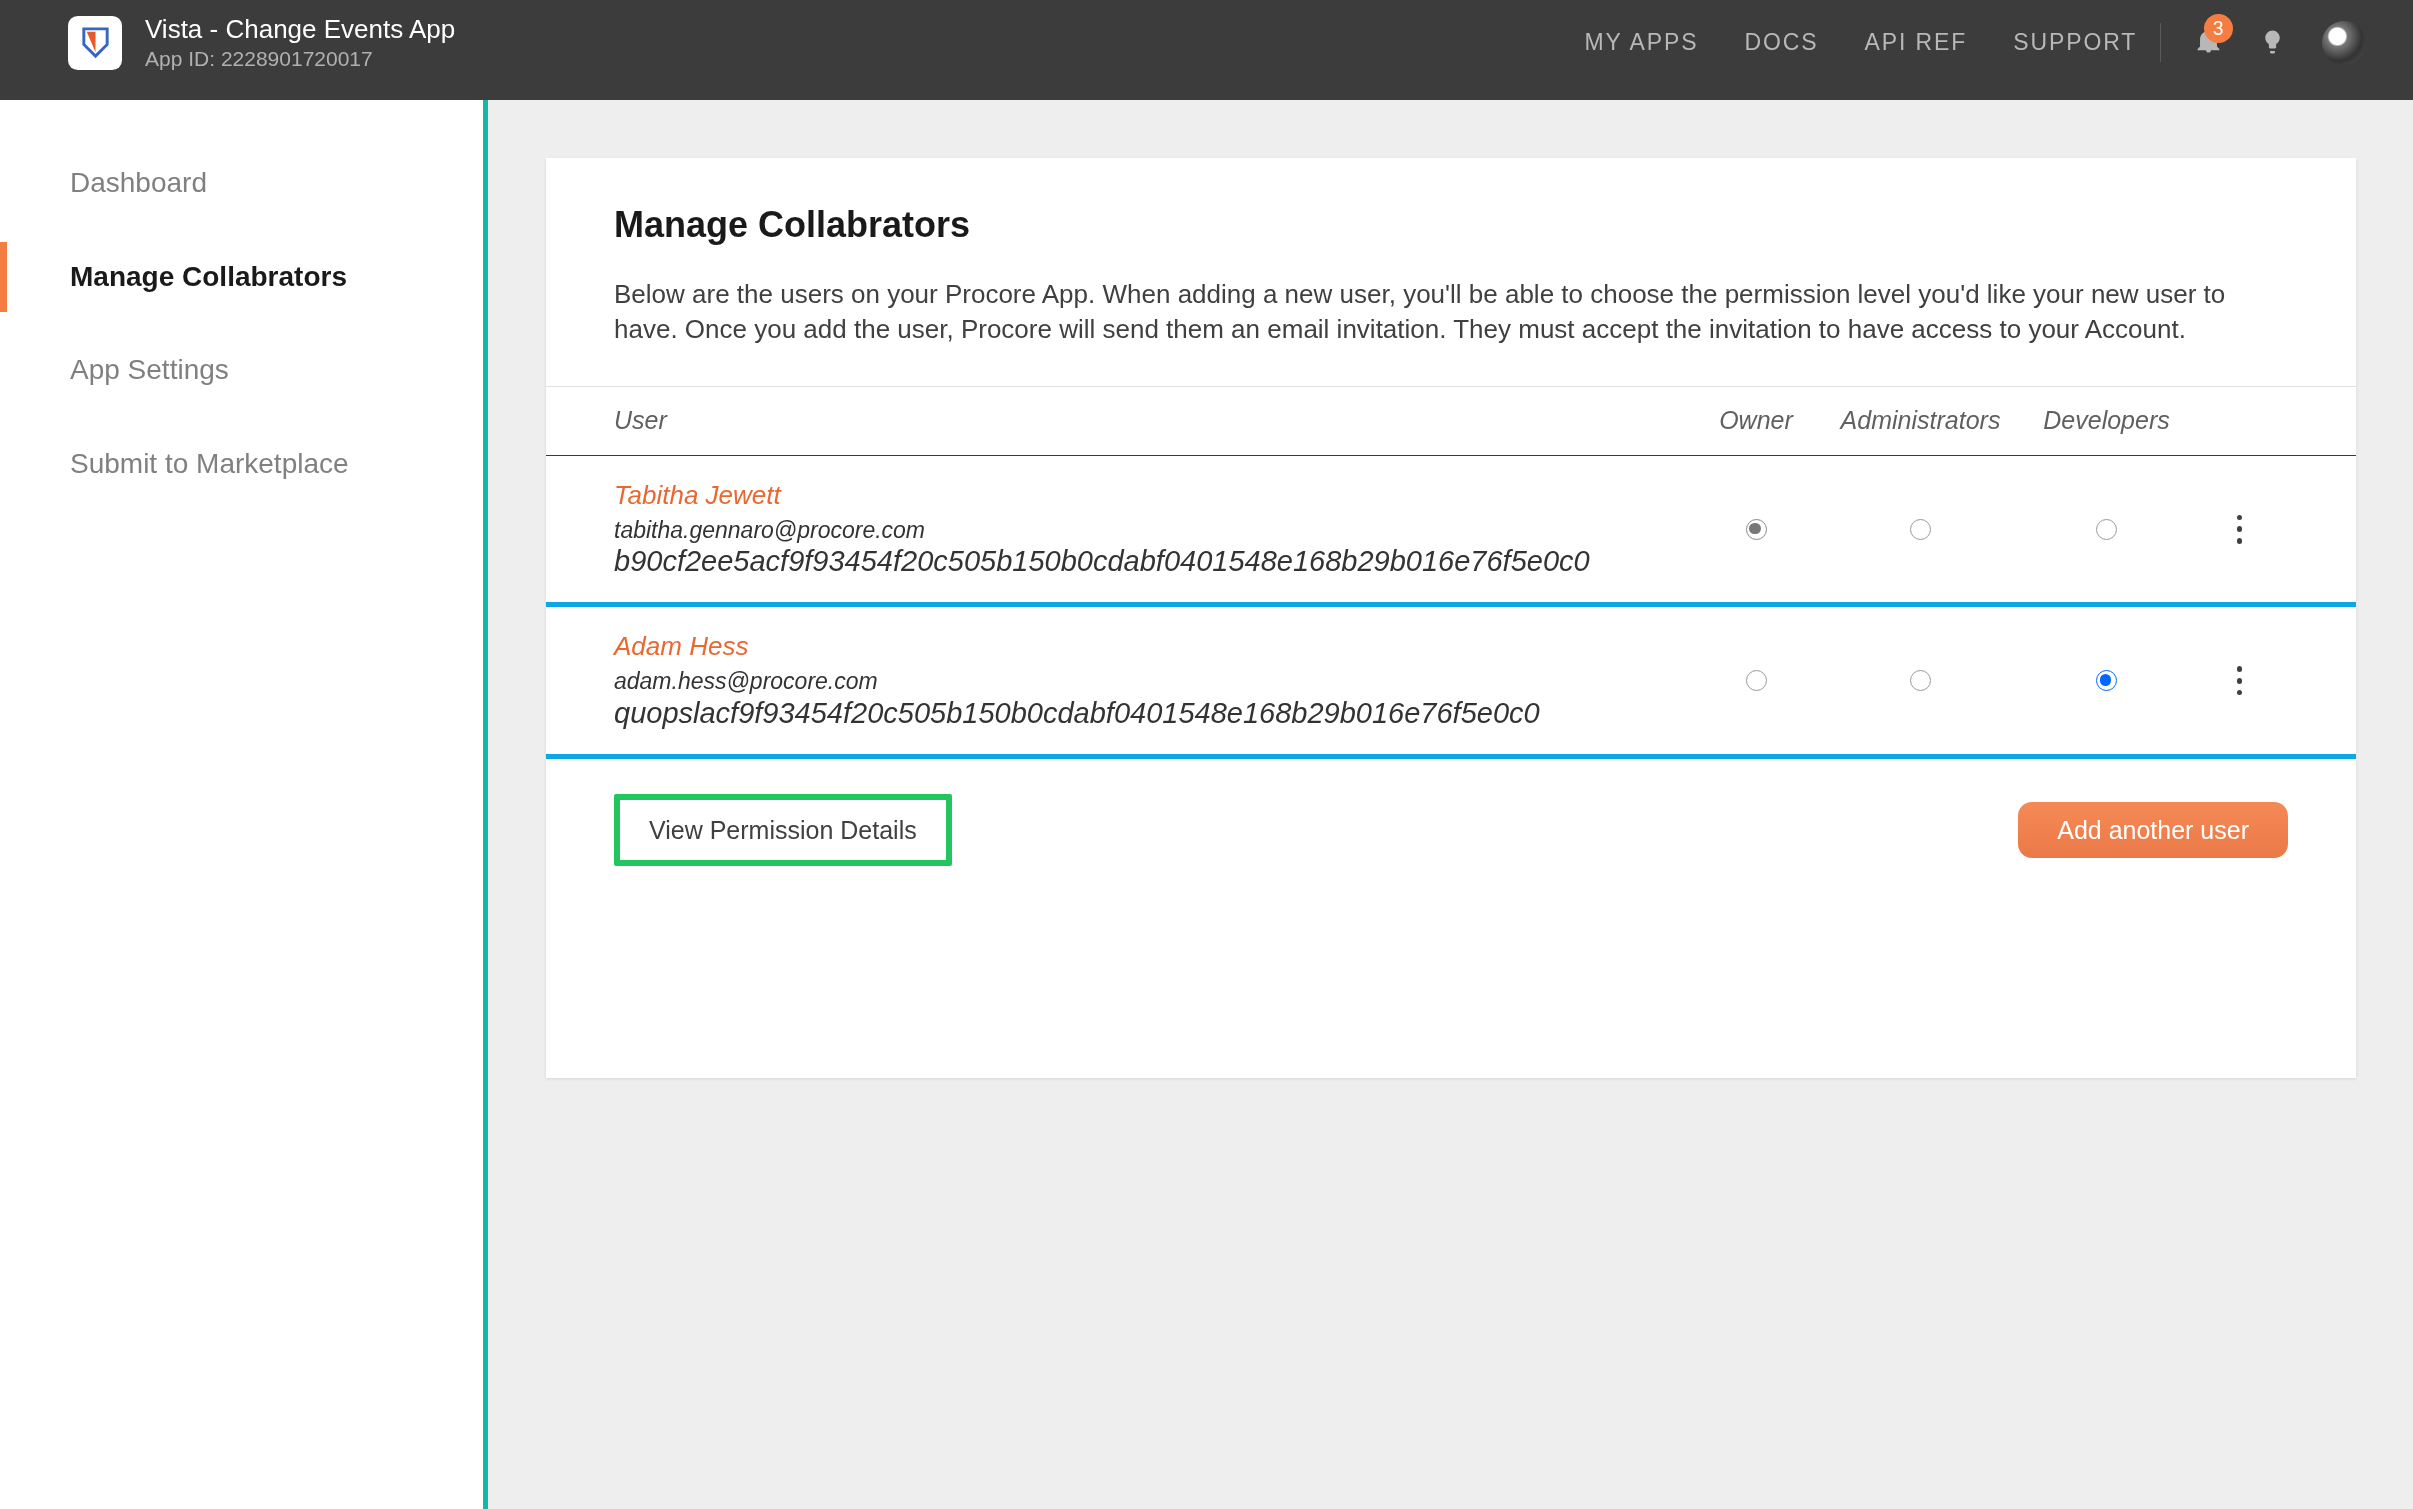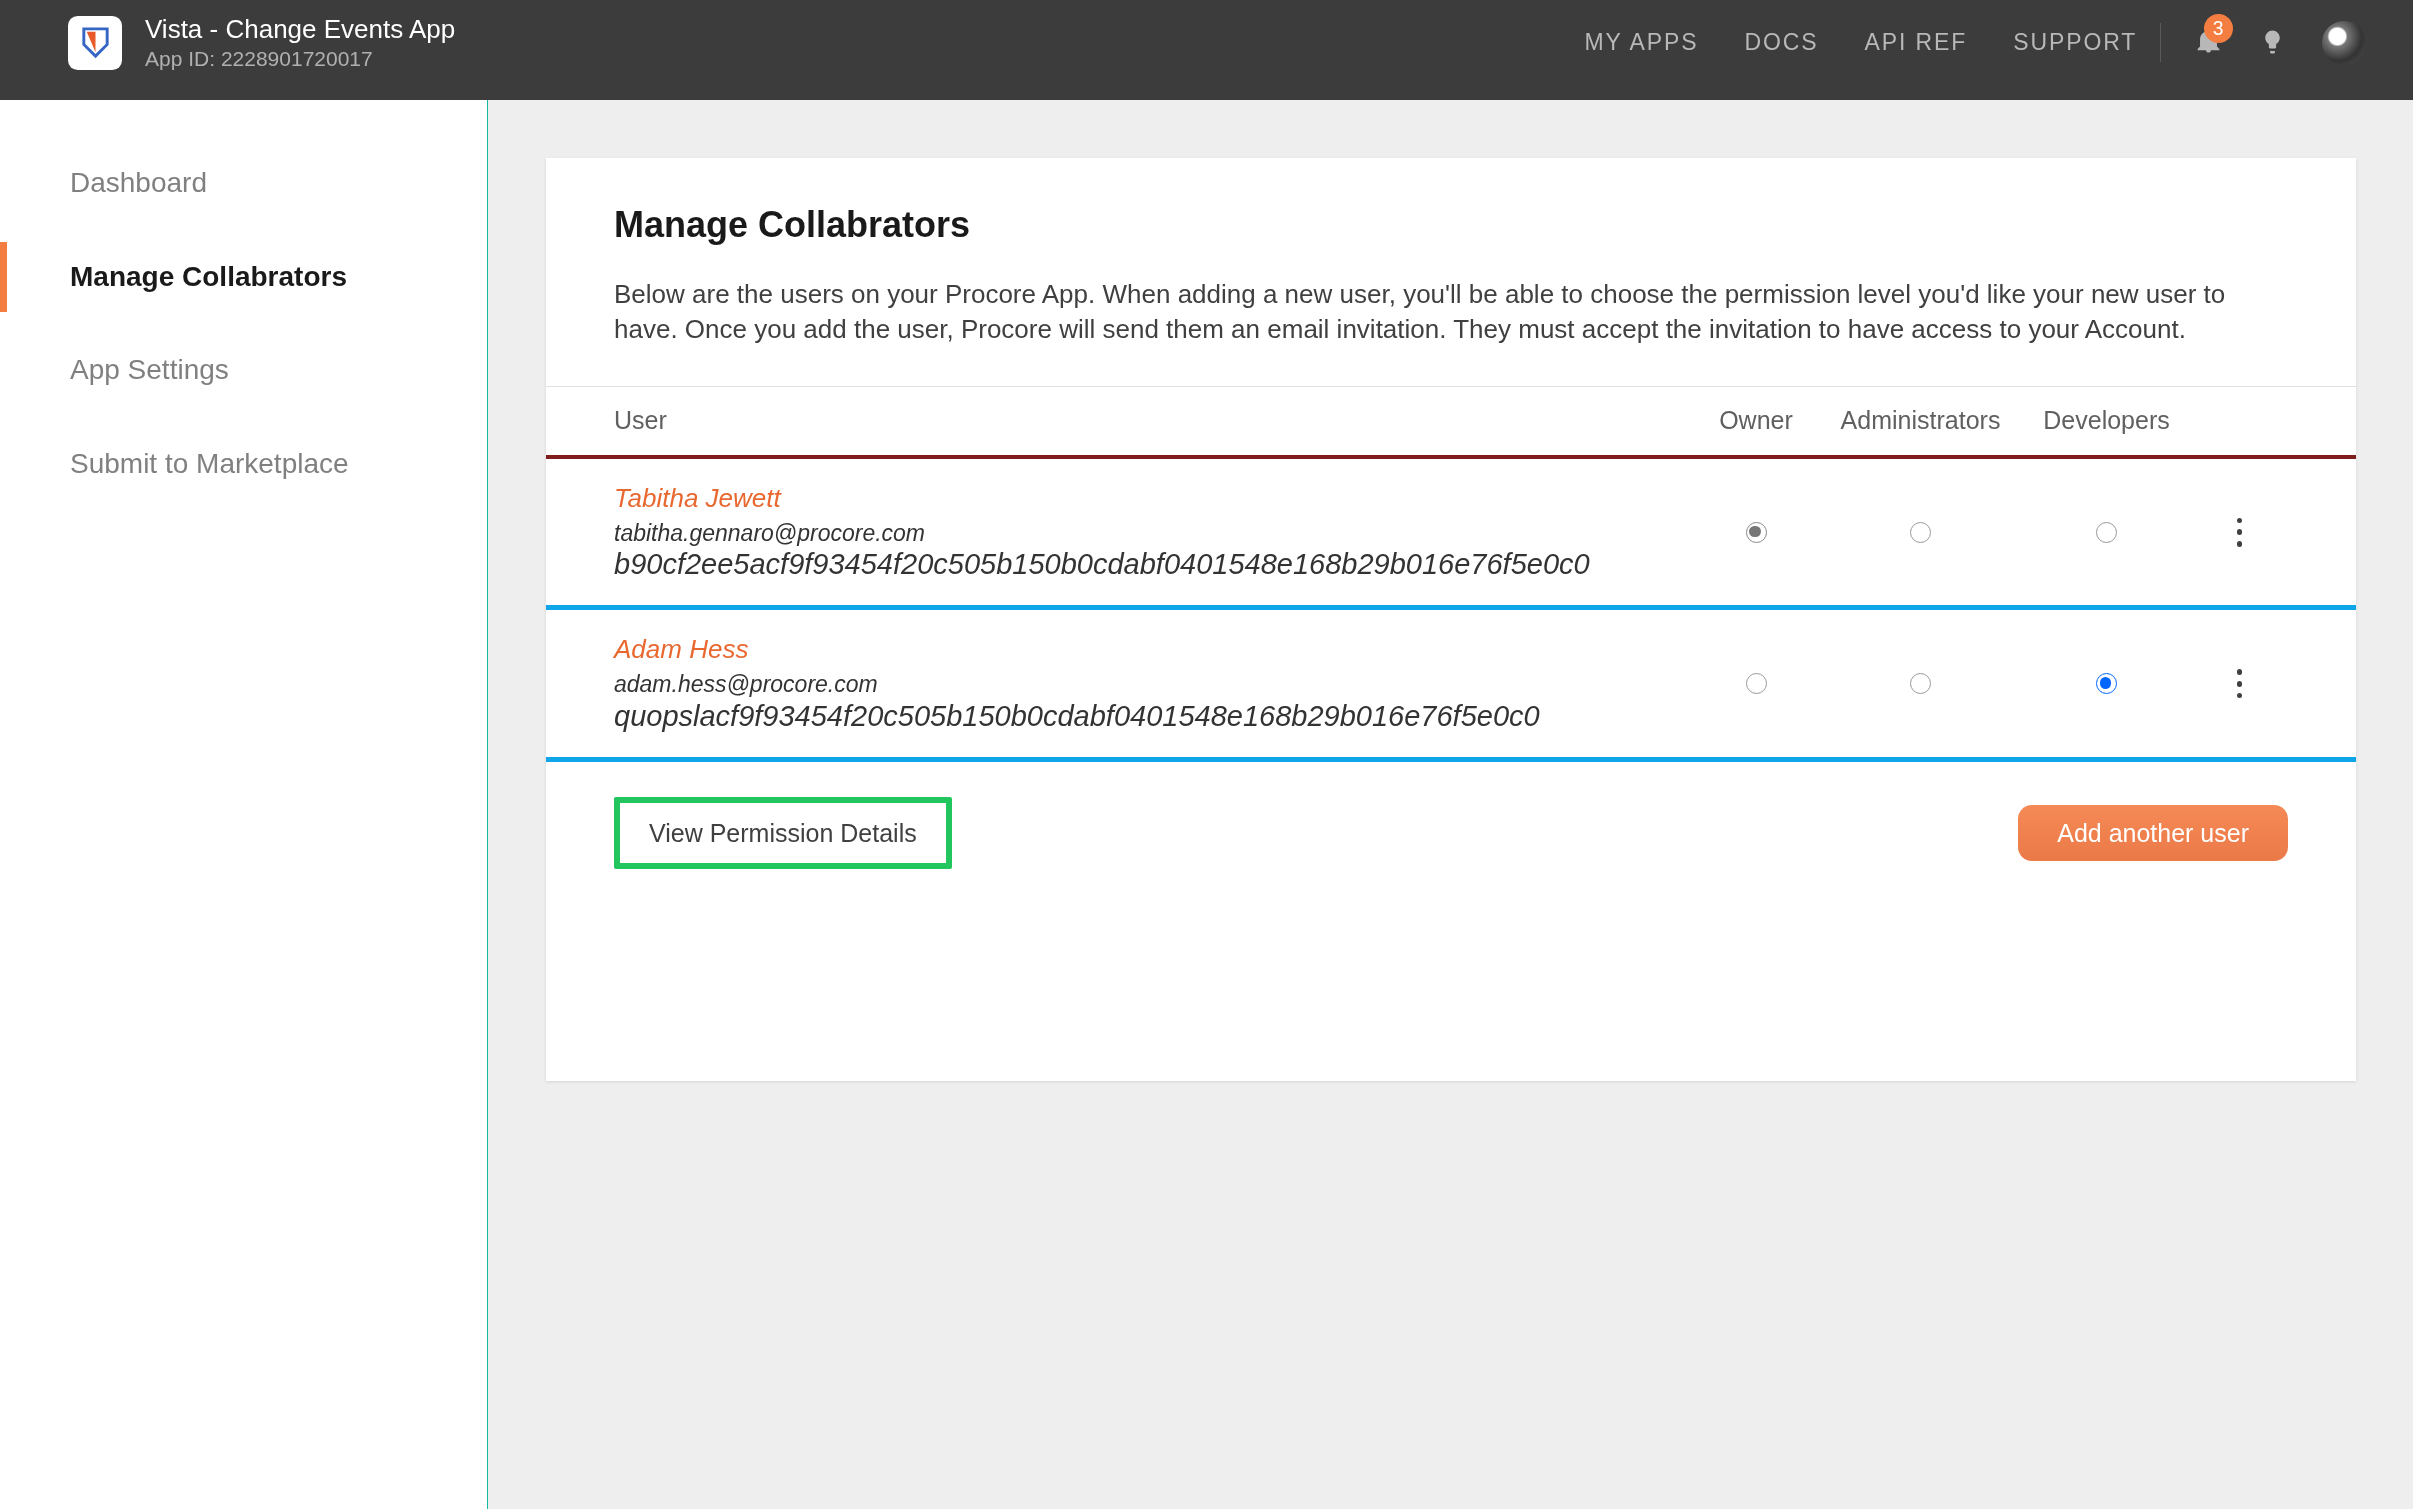--- a/index.html
+++ b/index.html
@@ -126,7 +126,7 @@
     .sidebar {
       width: 488px;
       background: #ffffff;
-      border-right: 1px solid #14b8a6;
+      border-right: 5px solid #14b8a6;
       padding-top: 48px;
     }
     

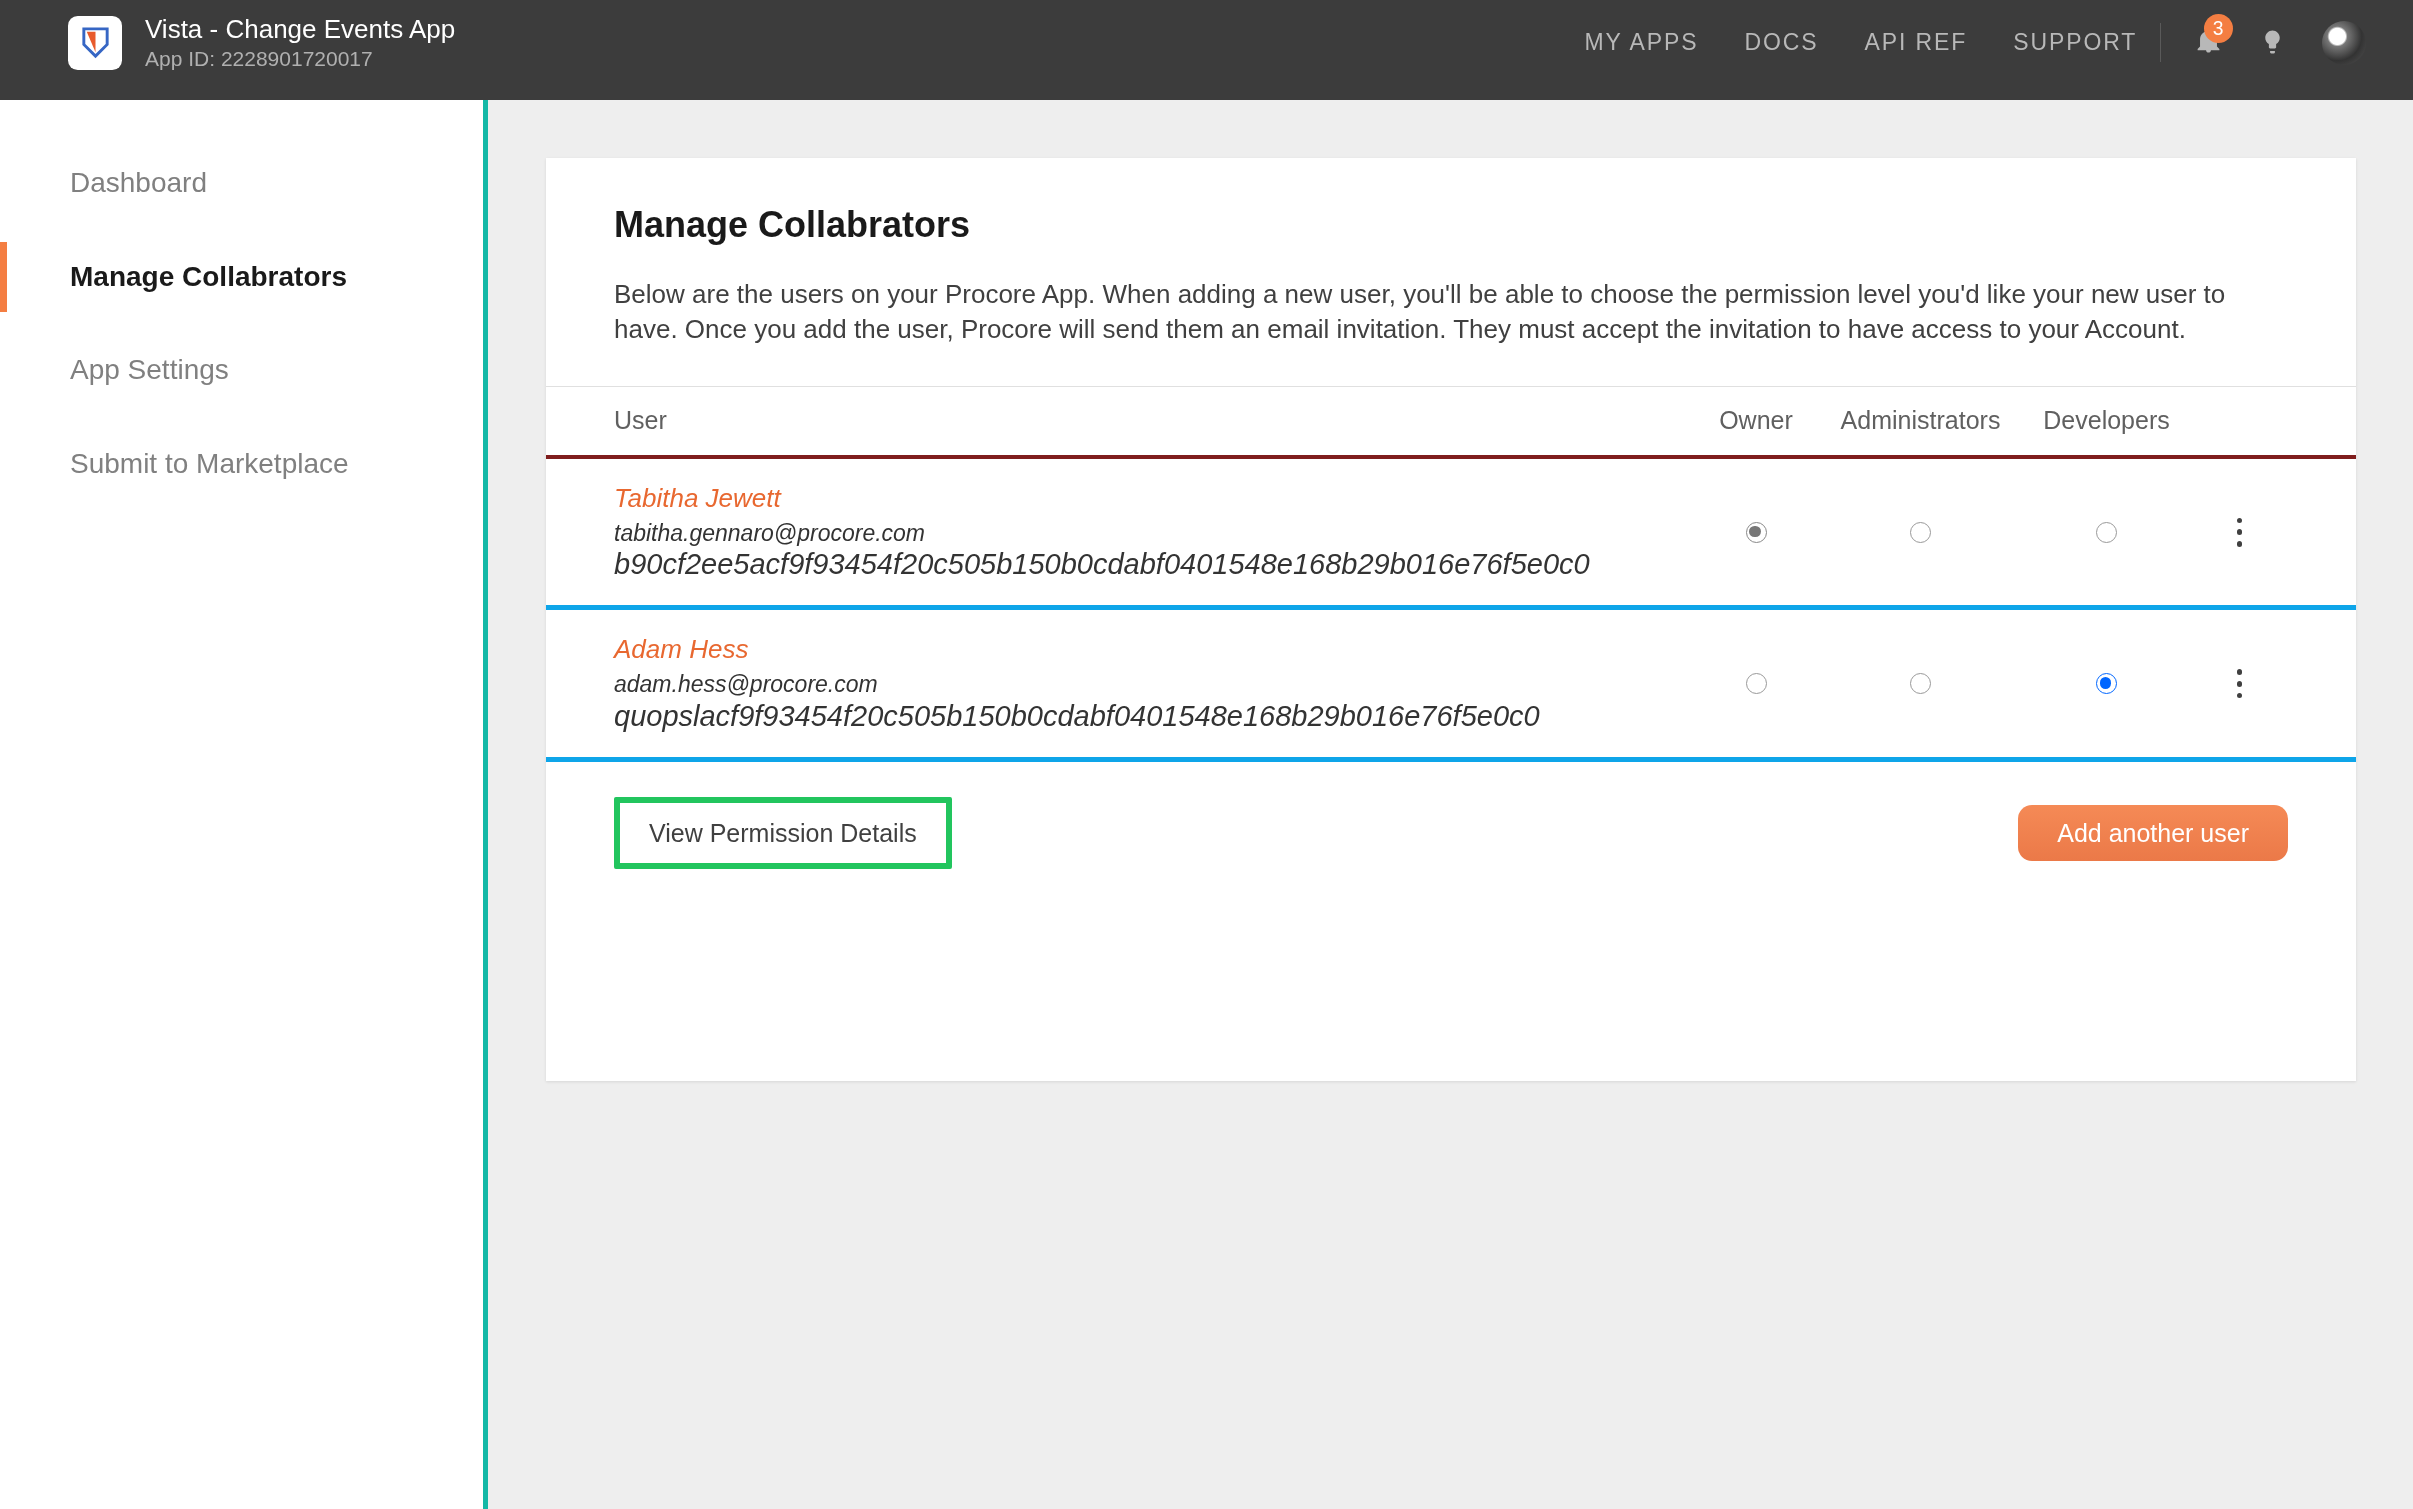--- a/index.html
+++ b/index.html
@@ -186,7 +186,8 @@
     .table-header {
       display: flex;
       padding: 19.3px 68px;
-      border-bottom: 4px solid #7f1d1d;
+      border-bottom: 1px solid #7f1d1d;
+      font-style: italic;
     }
     
     .col-user {

